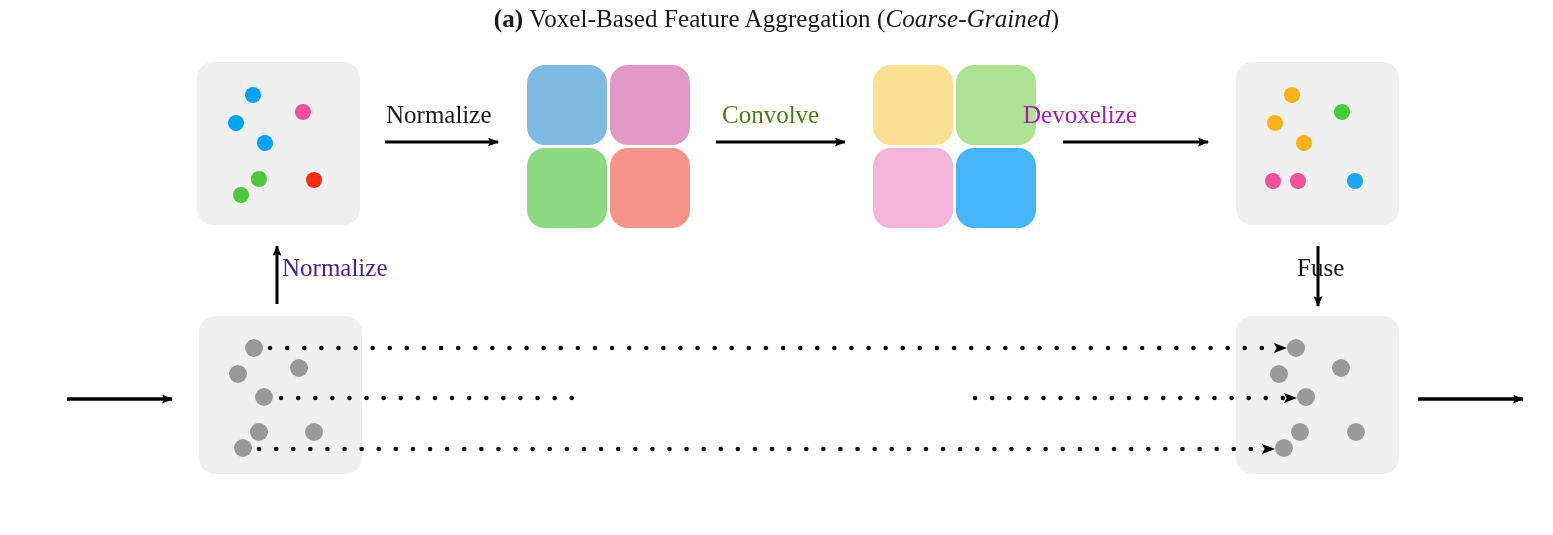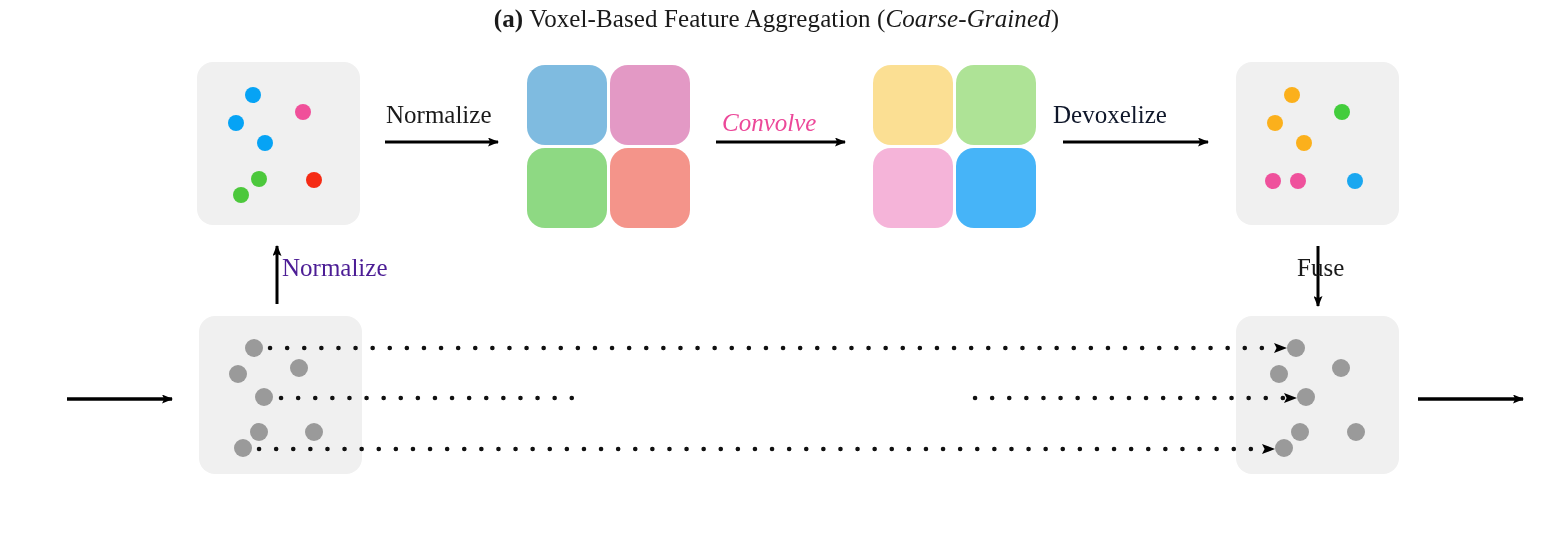--- a/index.html
+++ b/index.html
@@ -174,7 +174,7 @@
   </svg>
 
   <div class="arrow-label" id="label-voxelize" style="left: 386px; top: 101px; color: rgb(26, 26, 26);">Normalize</div>
-  <div class="arrow-label" id="label-convolve" style="left: 722px; top: 109px; color: #ec4899; font-style: italic;">Convolve</div>
+  <div class="arrow-label" id="label-convolve" style="left: 722px; top: 101px; color: #4d7c0f;">Convolve</div>
   <div class="arrow-label" id="label-devoxelize" style="left: 1053px; top: 101px; color: #0f172a;">Devoxelize</div>
   <div class="arrow-label" id="label-normalize" style="left: 282px; top: 254px; color: #4c1d95;">Normalize</div>
   <div class="arrow-label" id="label-fuse" style="left: 1297px; top: 254px; color: rgb(26, 26, 26);">Fuse</div>

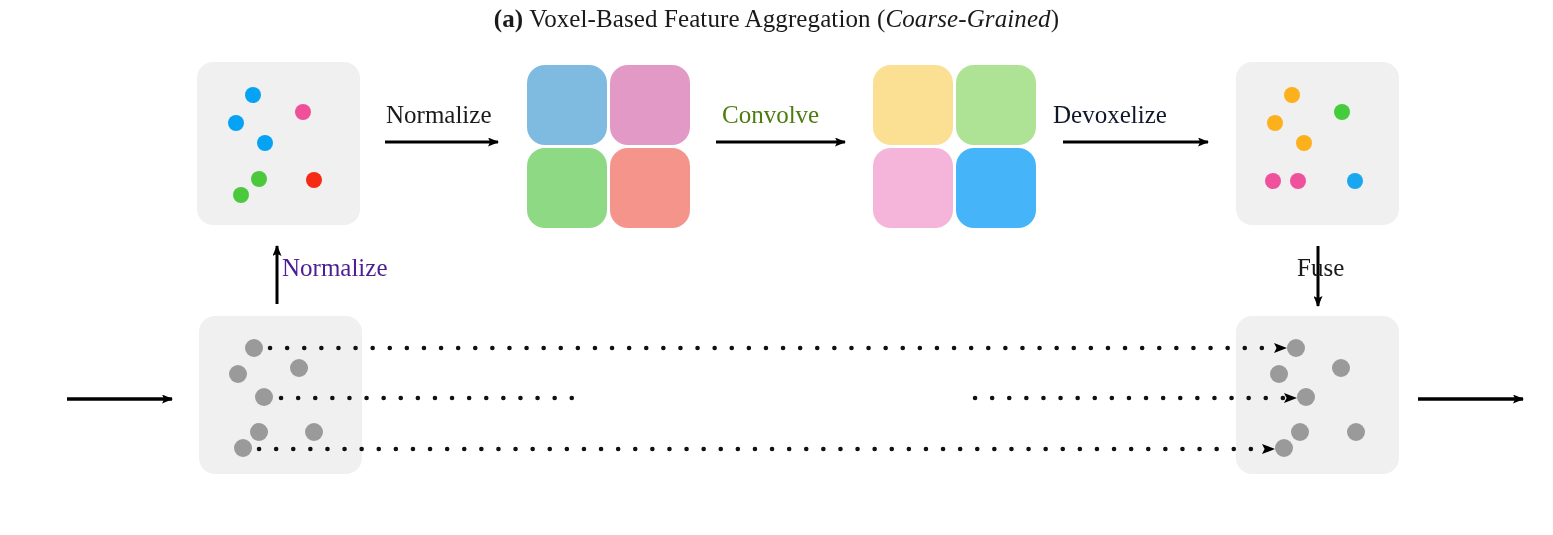--- a/index.html
+++ b/index.html
@@ -175,7 +175,7 @@
 
   <div class="arrow-label" id="label-voxelize" style="left: 386px; top: 101px; color: rgb(26, 26, 26);">Normalize</div>
   <div class="arrow-label" id="label-convolve" style="left: 722px; top: 101px; color: #4d7c0f;">Convolve</div>
-  <div class="arrow-label" id="label-devoxelize" style="left: 1053px; top: 101px; color: #0f172a;">Devoxelize</div>
+  <div class="arrow-label" id="label-devoxelize" style="left: 1023px; top: 101px; color: #a21caf;">Devoxelize</div>
   <div class="arrow-label" id="label-normalize" style="left: 282px; top: 254px; color: #4c1d95;">Normalize</div>
   <div class="arrow-label" id="label-fuse" style="left: 1297px; top: 254px; color: rgb(26, 26, 26);">Fuse</div>
 

